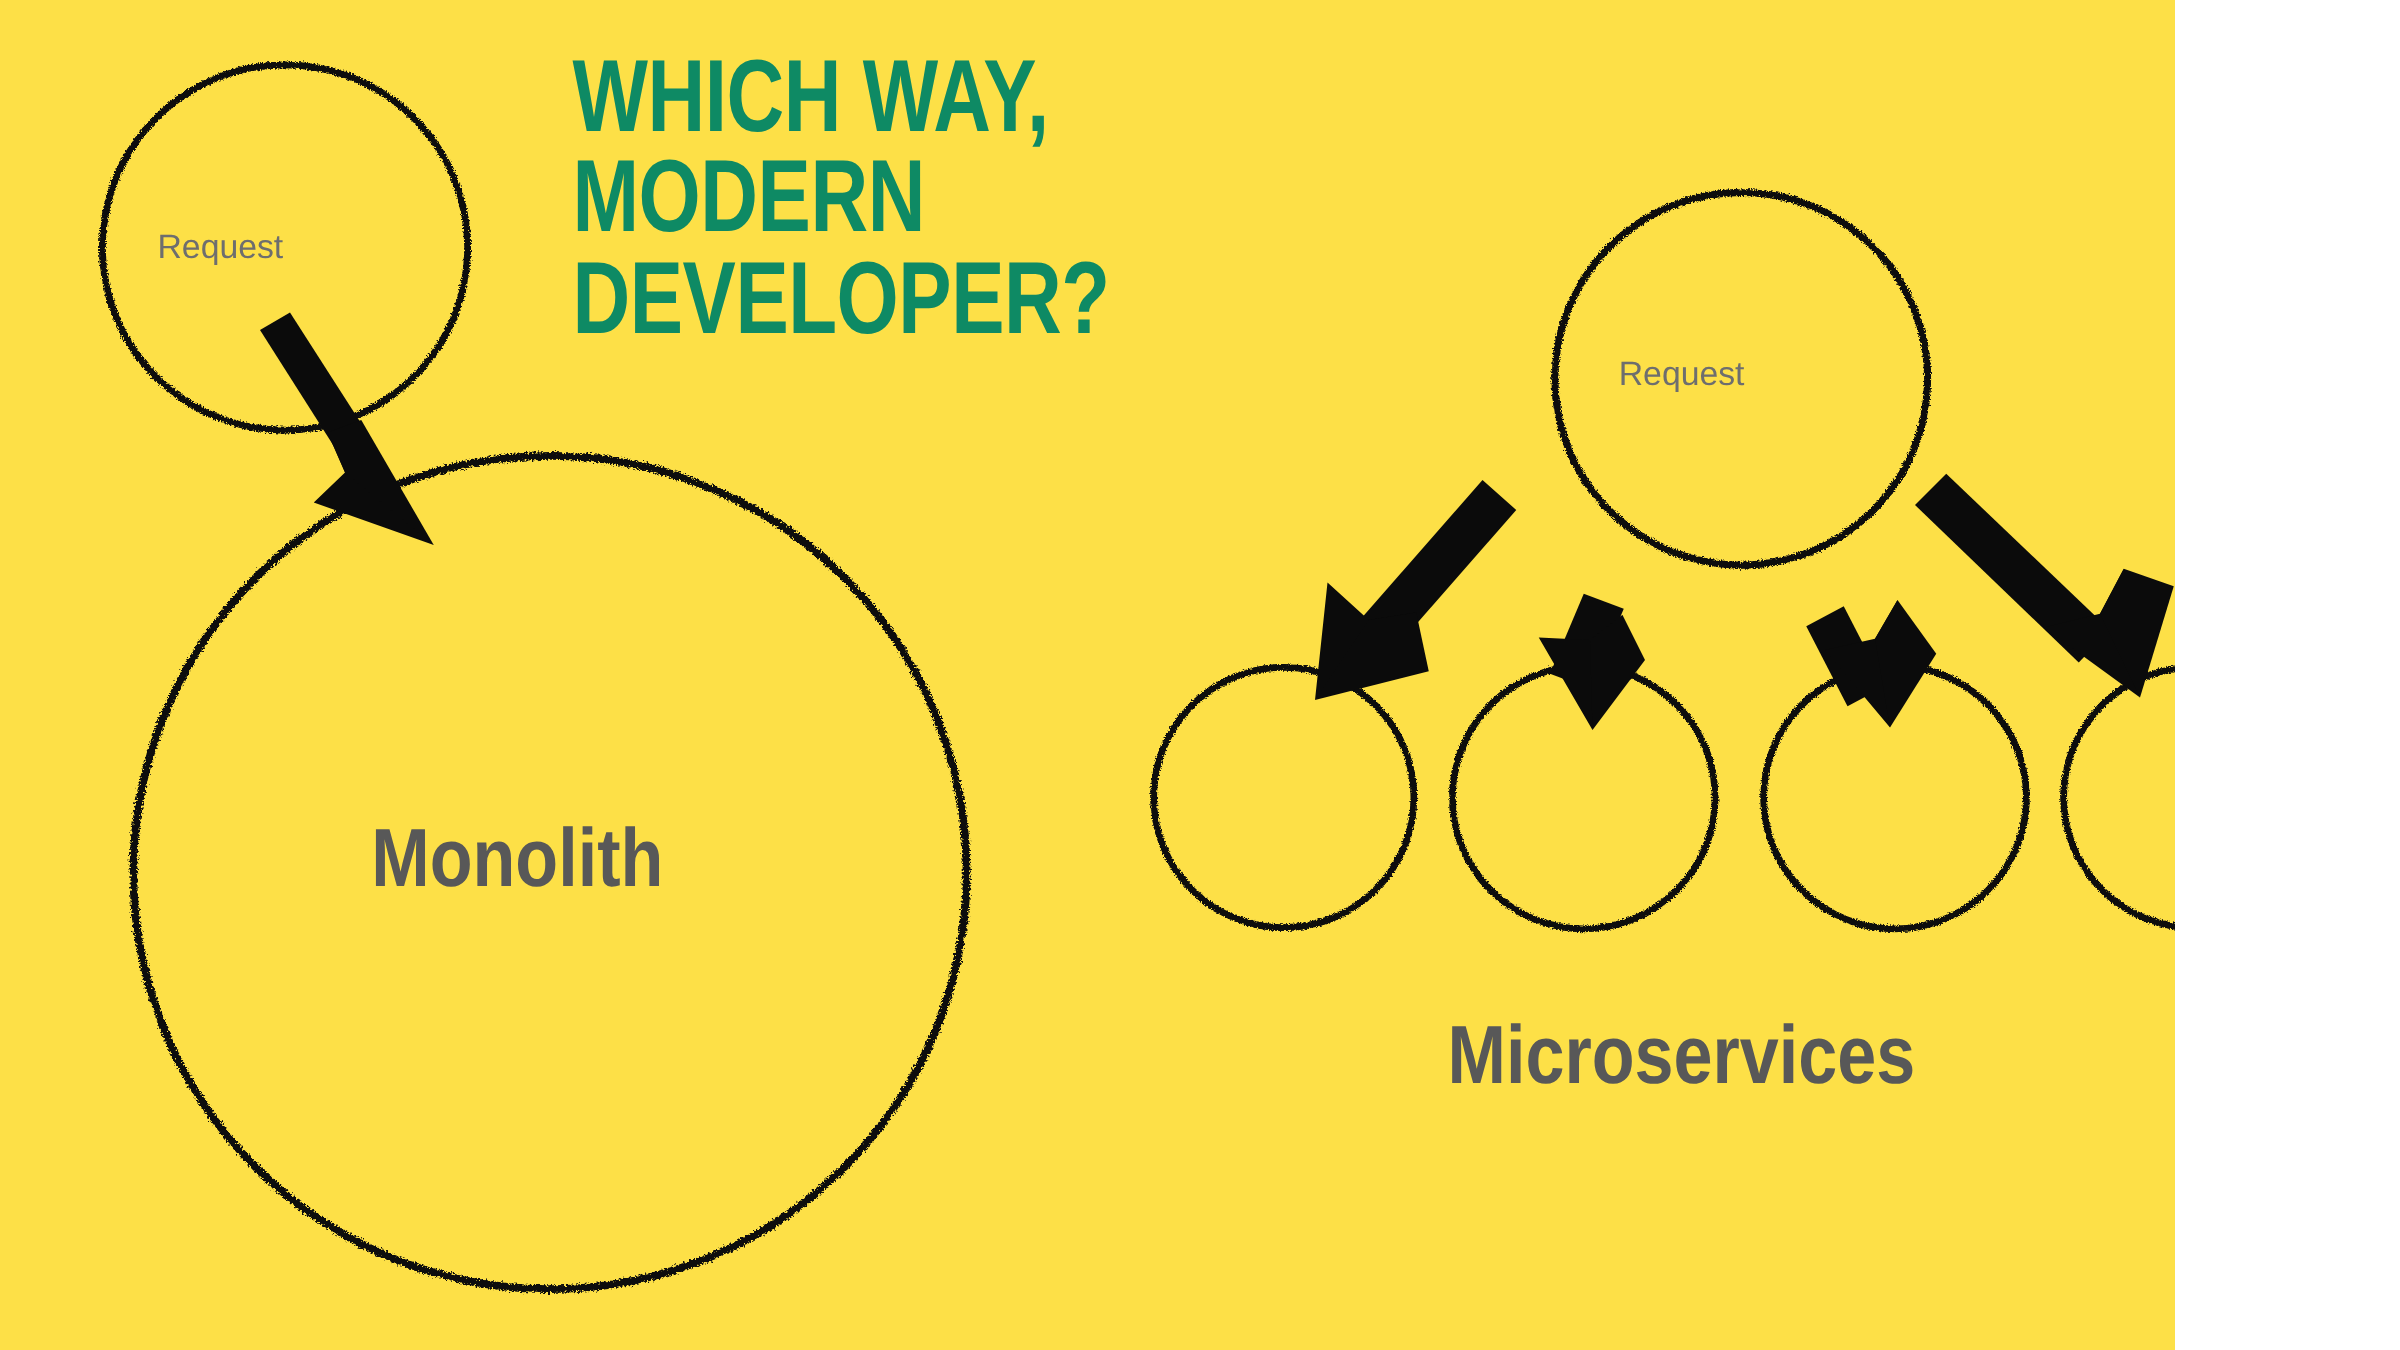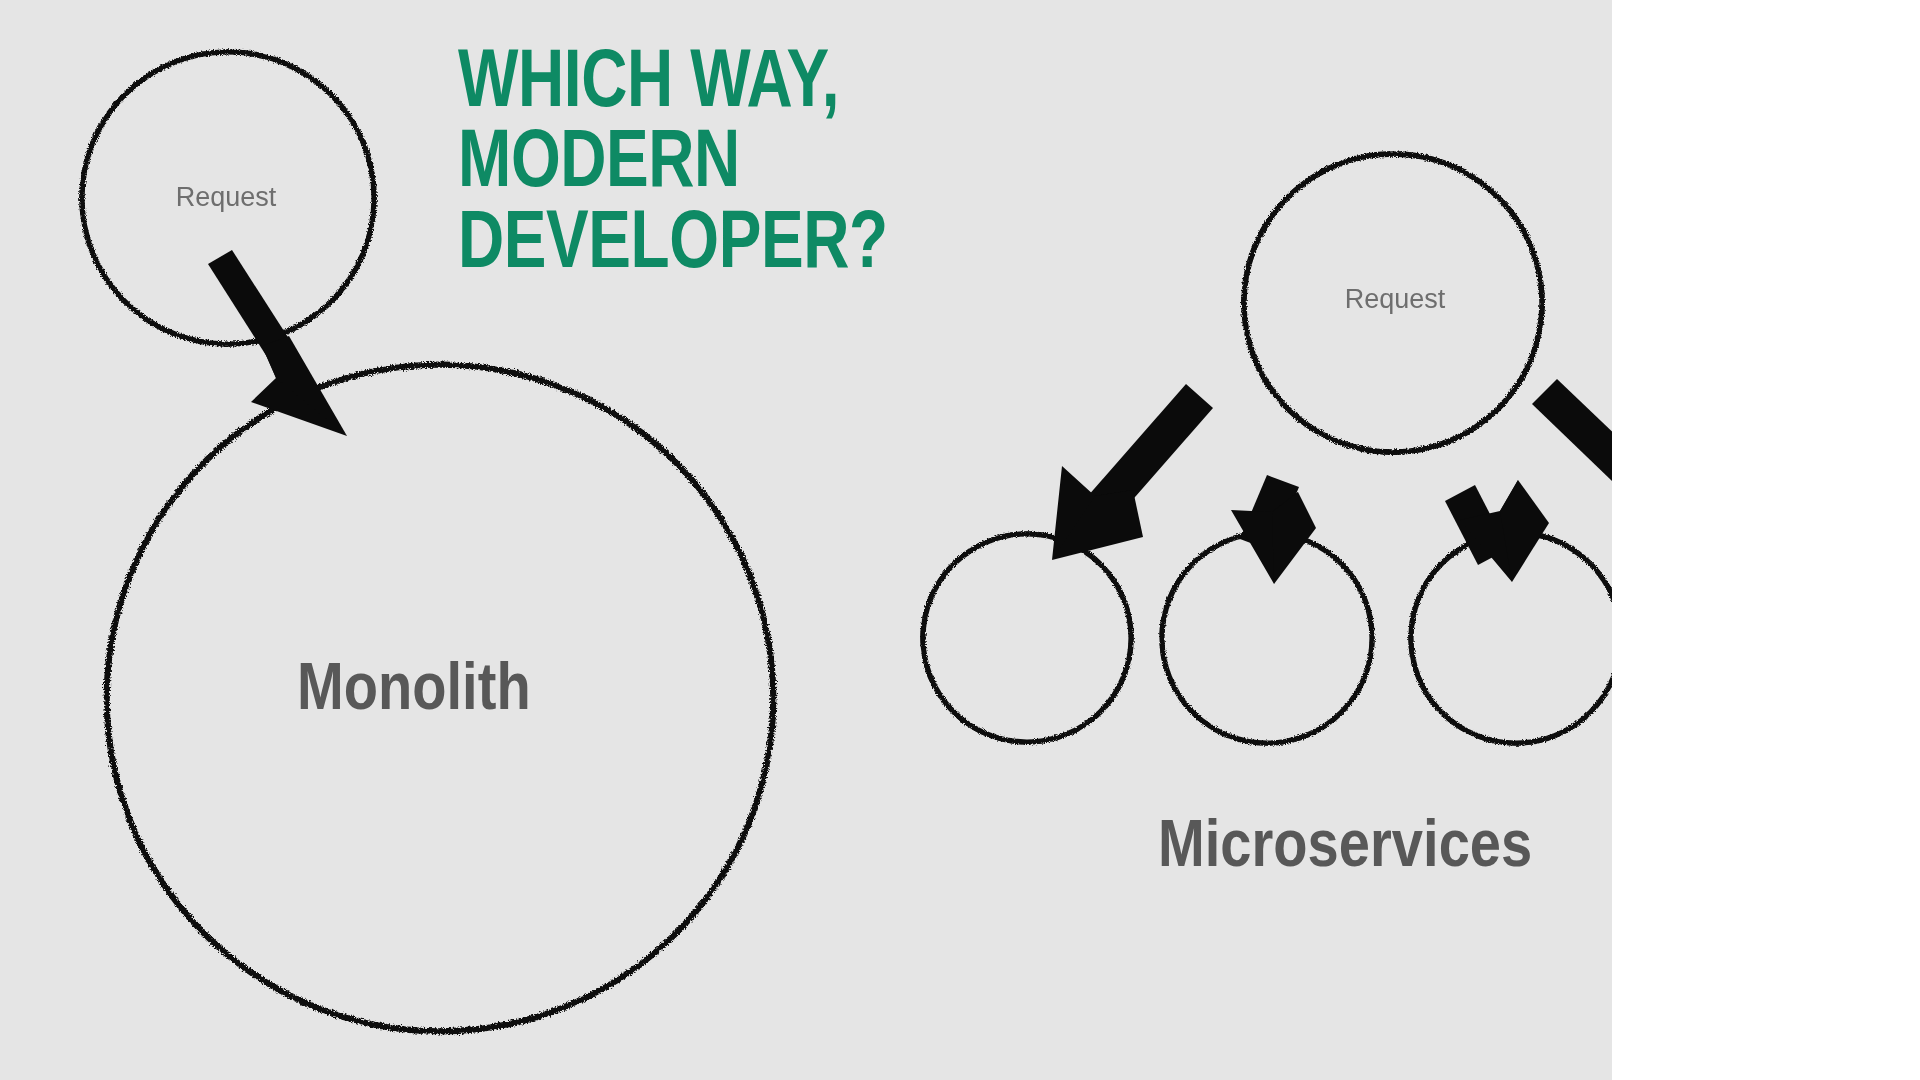--- a/index.html
+++ b/index.html
@@ -10,9 +10,9 @@
   }
   #stage {
     position: relative;
-    width: 1612px;
+    width: 1740px;
     height: 1080px;
-    background: #e5e5e5;
+    background: #fde047;
     overflow: hidden;
     font-family: "Liberation Sans", sans-serif;
   }

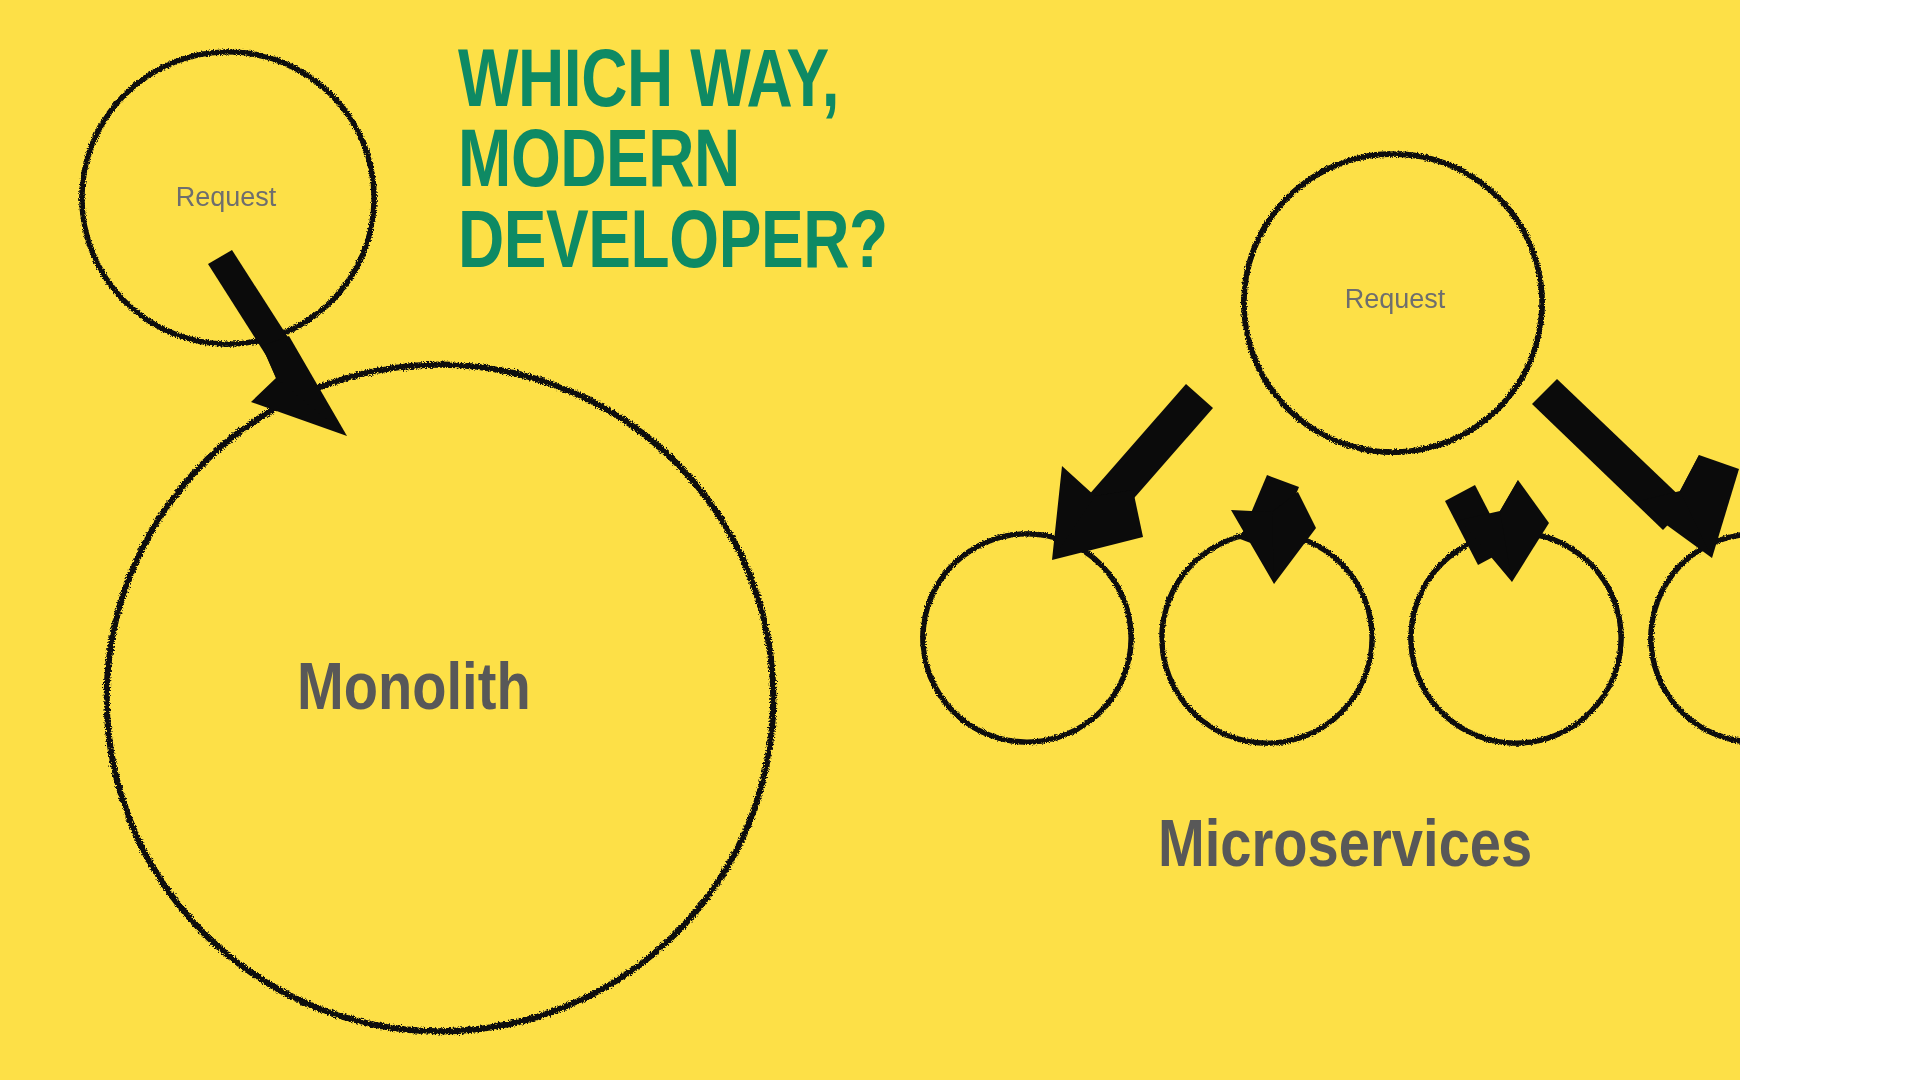--- a/index.html
+++ b/index.html
@@ -43,7 +43,7 @@
     color: #6e6e6e;
     font-family: "Liberation Sans", sans-serif;
     font-weight: 400;
-    text-align: center;
+    text-align: left;
     white-space: nowrap;
   }
   .request-label.left {

